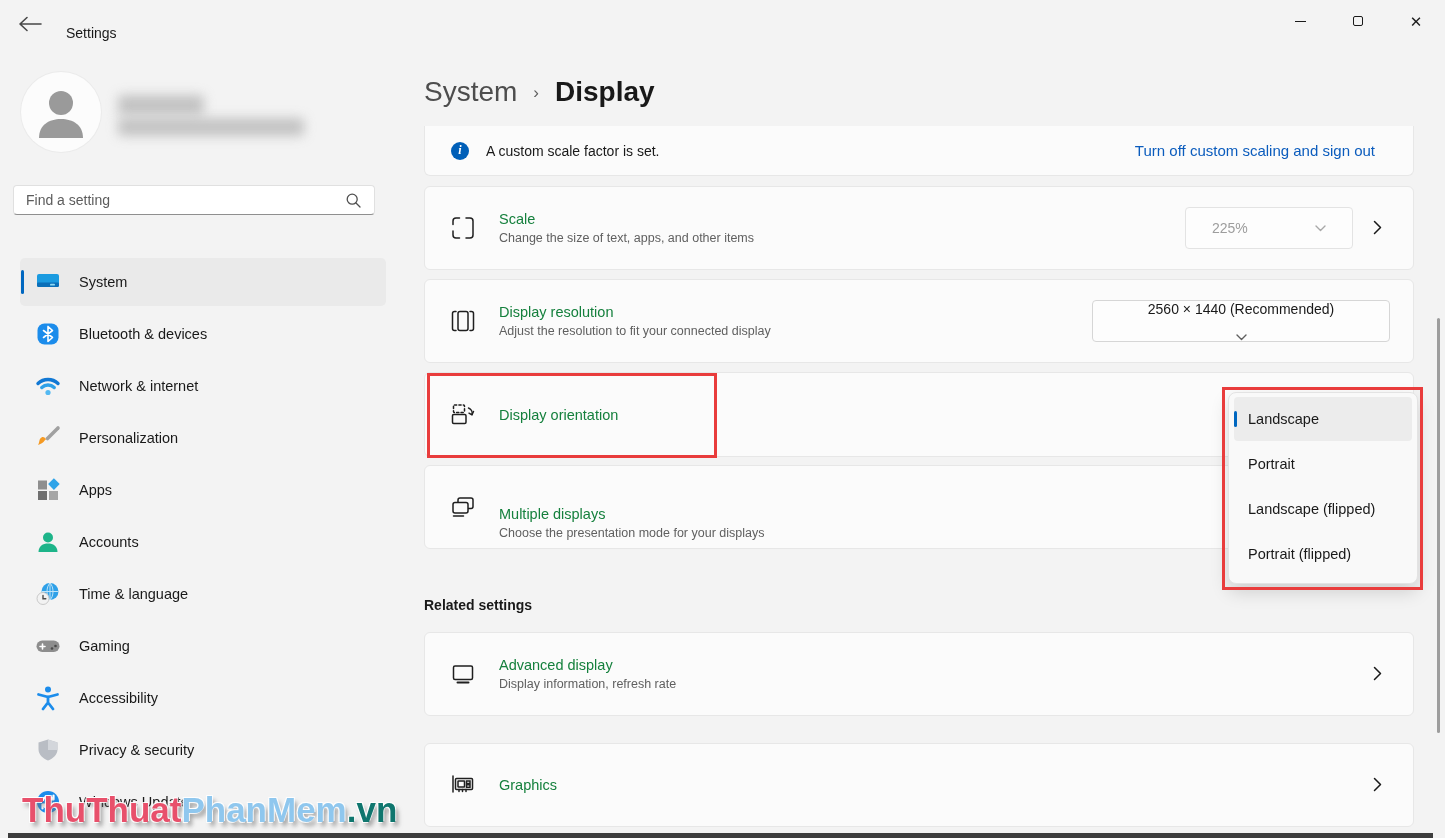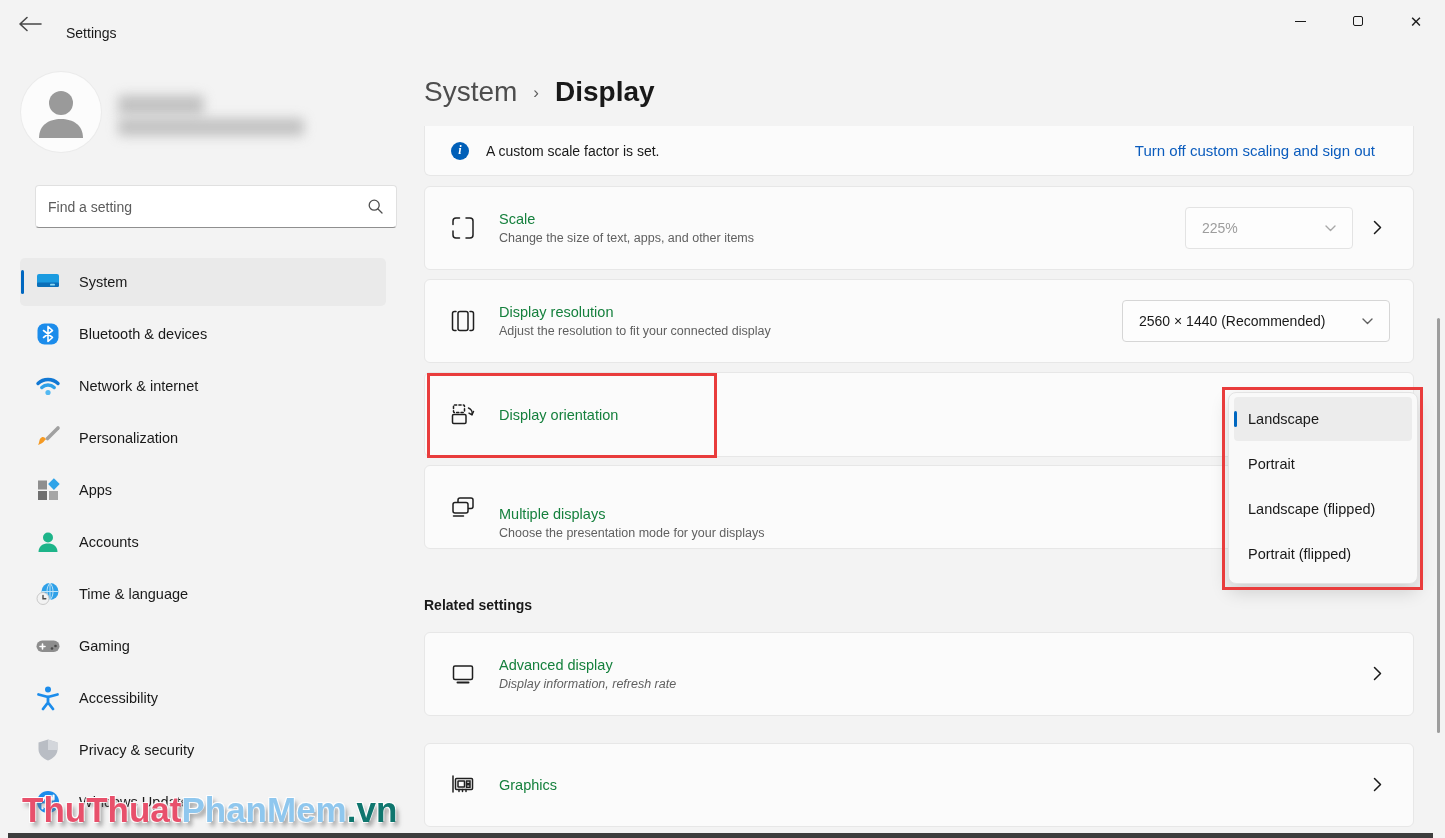--- a/index.html
+++ b/index.html
@@ -29,7 +29,7 @@
   .name-blur.l1 { left:118px; top:95px; width:86px; height:20px; }
   .name-blur.l2 { left:118px; top:118px; width:186px; height:18px; }
 
-  .search-box { position:absolute; left:35px; top:185px; width:362px; height:43px;
+  .search-box { position:absolute; left:13px; top:185px; width:362px; height:30px;
             background:#fff; border:1px solid #e0e0e0; border-bottom-color:#8f8f8f; border-radius:4px;
             display:flex; align-items:center; }
   .search-box input { flex:1; border:none; outline:none; background:transparent; padding:0 12px;

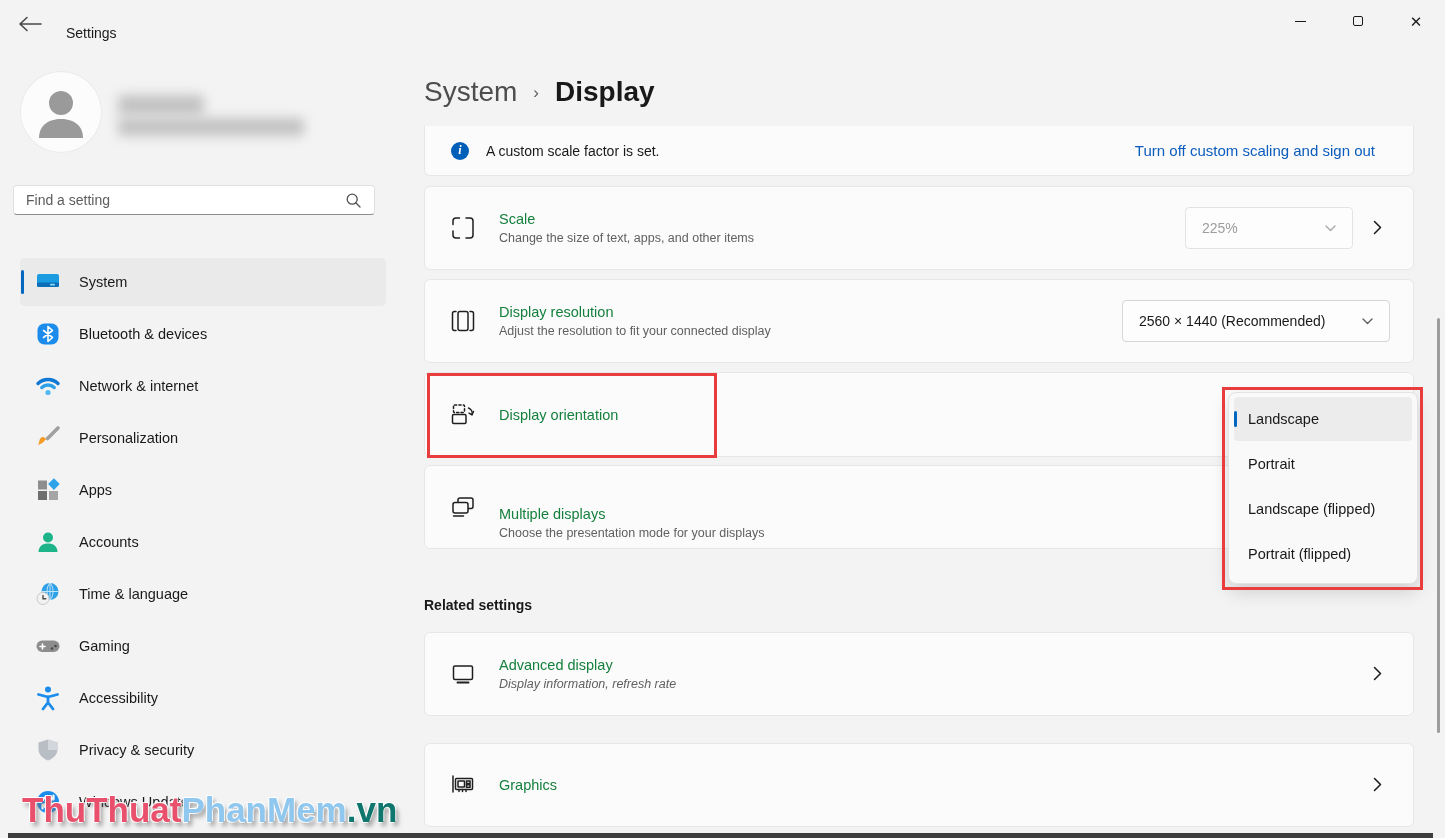--- a/index.html
+++ b/index.html
@@ -71,7 +71,7 @@
   .row-right { margin-left:auto; display:flex; align-items:center; }
 
   .select { border:1px solid #d6d6d6; border-radius:4px; background:#fdfdfd; height:42px;
-            display:flex; align-items:center; justify-content:space-between; padding:0 16px;
+            display:flex; align-items:center; justify-content:space-between; padding:0 26px;
             font-size:14px; cursor:pointer; }
   .select.disabled { color:#9d9d9d; border-color:#e3e3e3; }
   .sel-scale { width:168px; }

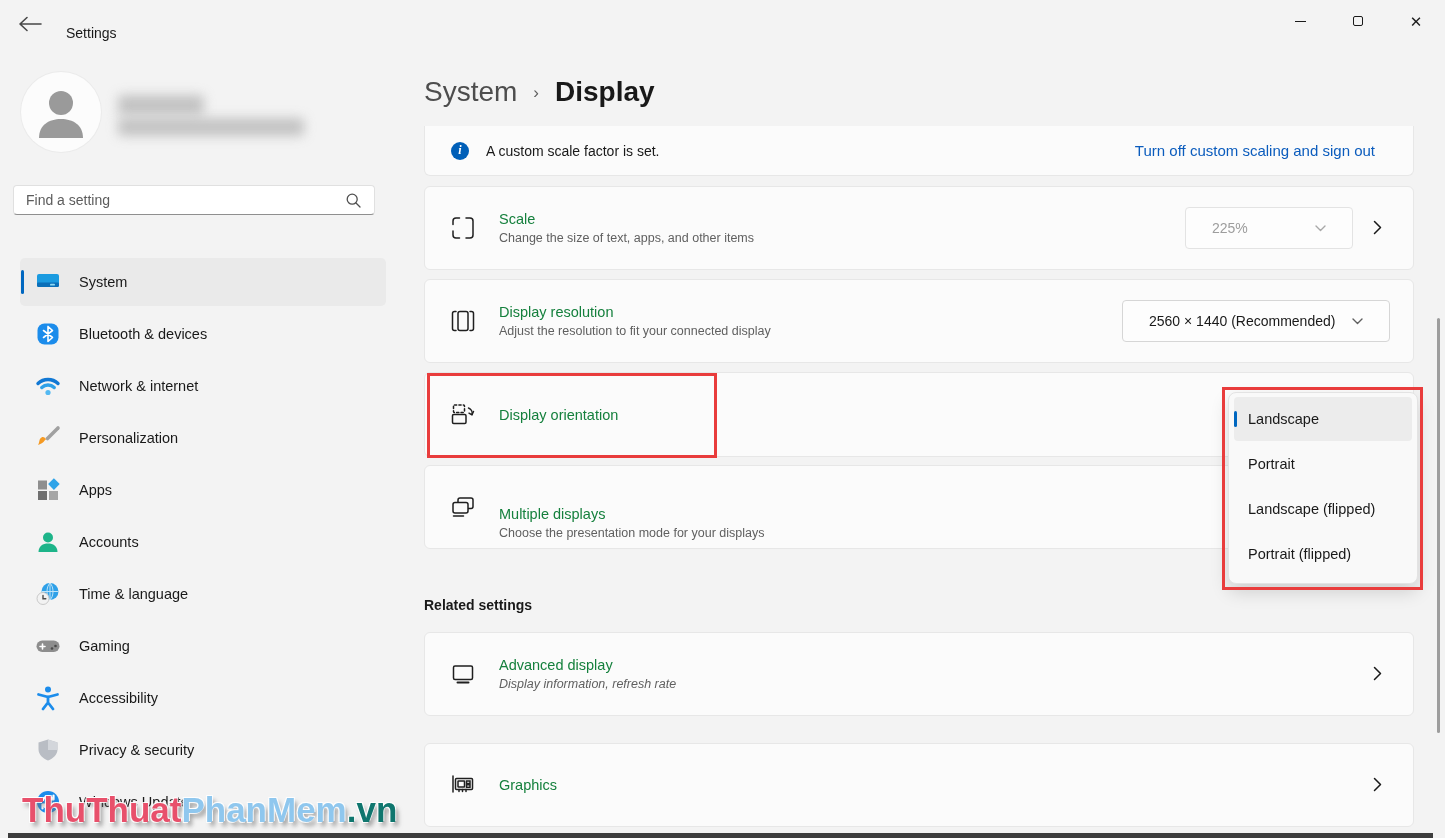--- a/index.html
+++ b/index.html
@@ -75,7 +75,7 @@
             font-size:14px; cursor:pointer; }
   .select.disabled { color:#9d9d9d; border-color:#e3e3e3; }
   .sel-scale { width:168px; }
-  .sel-res { width:268px; margin-right:23px; color:#191919; }
+  .sel-res { width:298px; margin-right:23px; color:#191919;flex-direction:column; }
   .chev-right-btn { width:16px; height:16px; margin:0 24px 0 20px; cursor:pointer; }
 
   .section-h { position:absolute; left:424px; top:597px; font-size:14px; font-weight:700; }

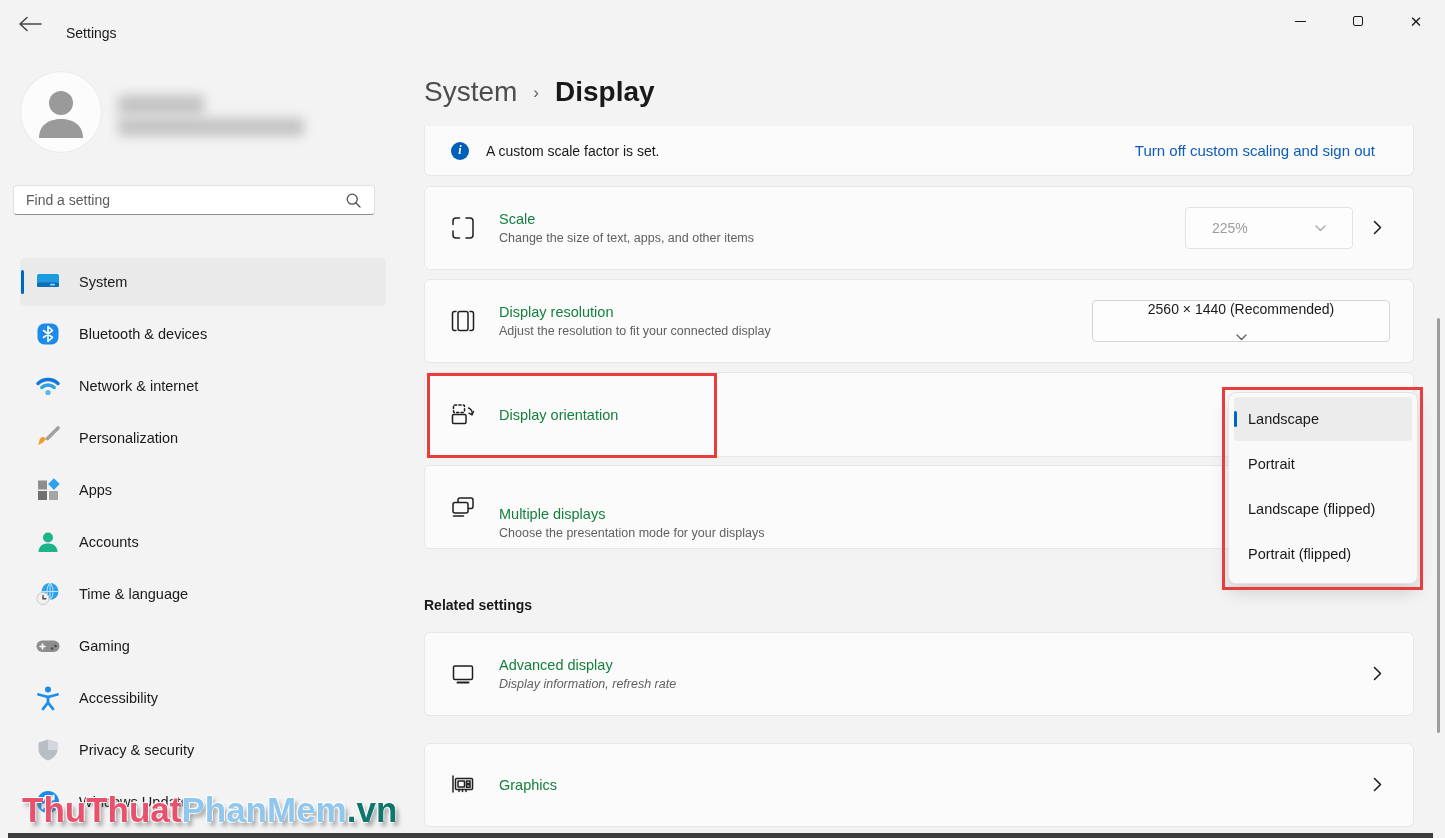--- a/index.html
+++ b/index.html
@@ -363,7 +363,7 @@
   </span>
   <span class="row-text">
     <span class="row-title" style="display:block;">Advanced display</span>
-    <span class="row-sub" style="display:block;font-style:italic;">Display information, refresh rate</span>
+    <span class="row-sub" style="display:block;">Display information, refresh rate</span>
   </span>
   <span class="row-right">
     <span class="chev-right-btn">

